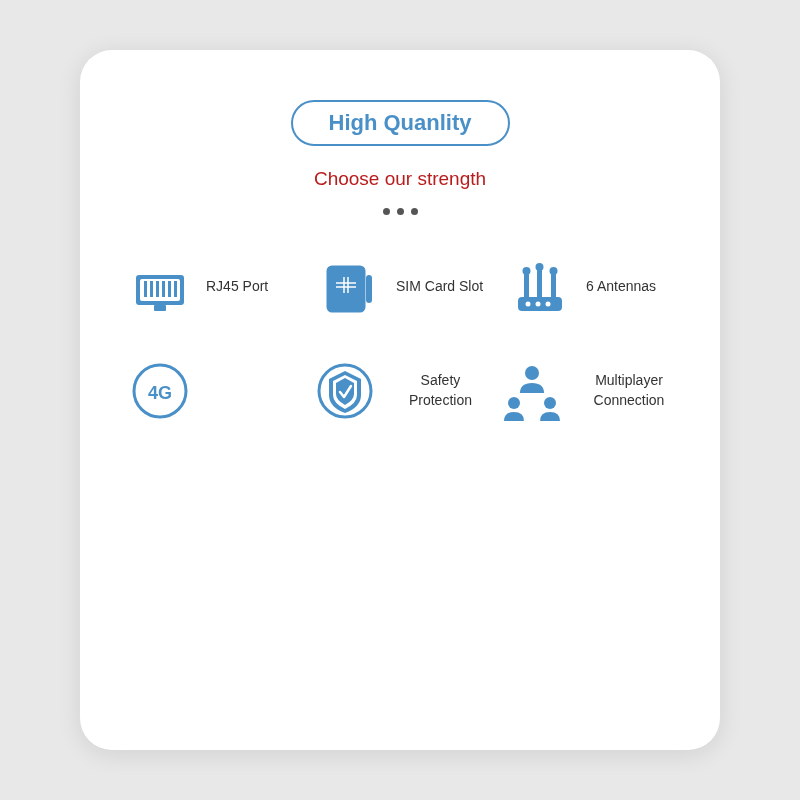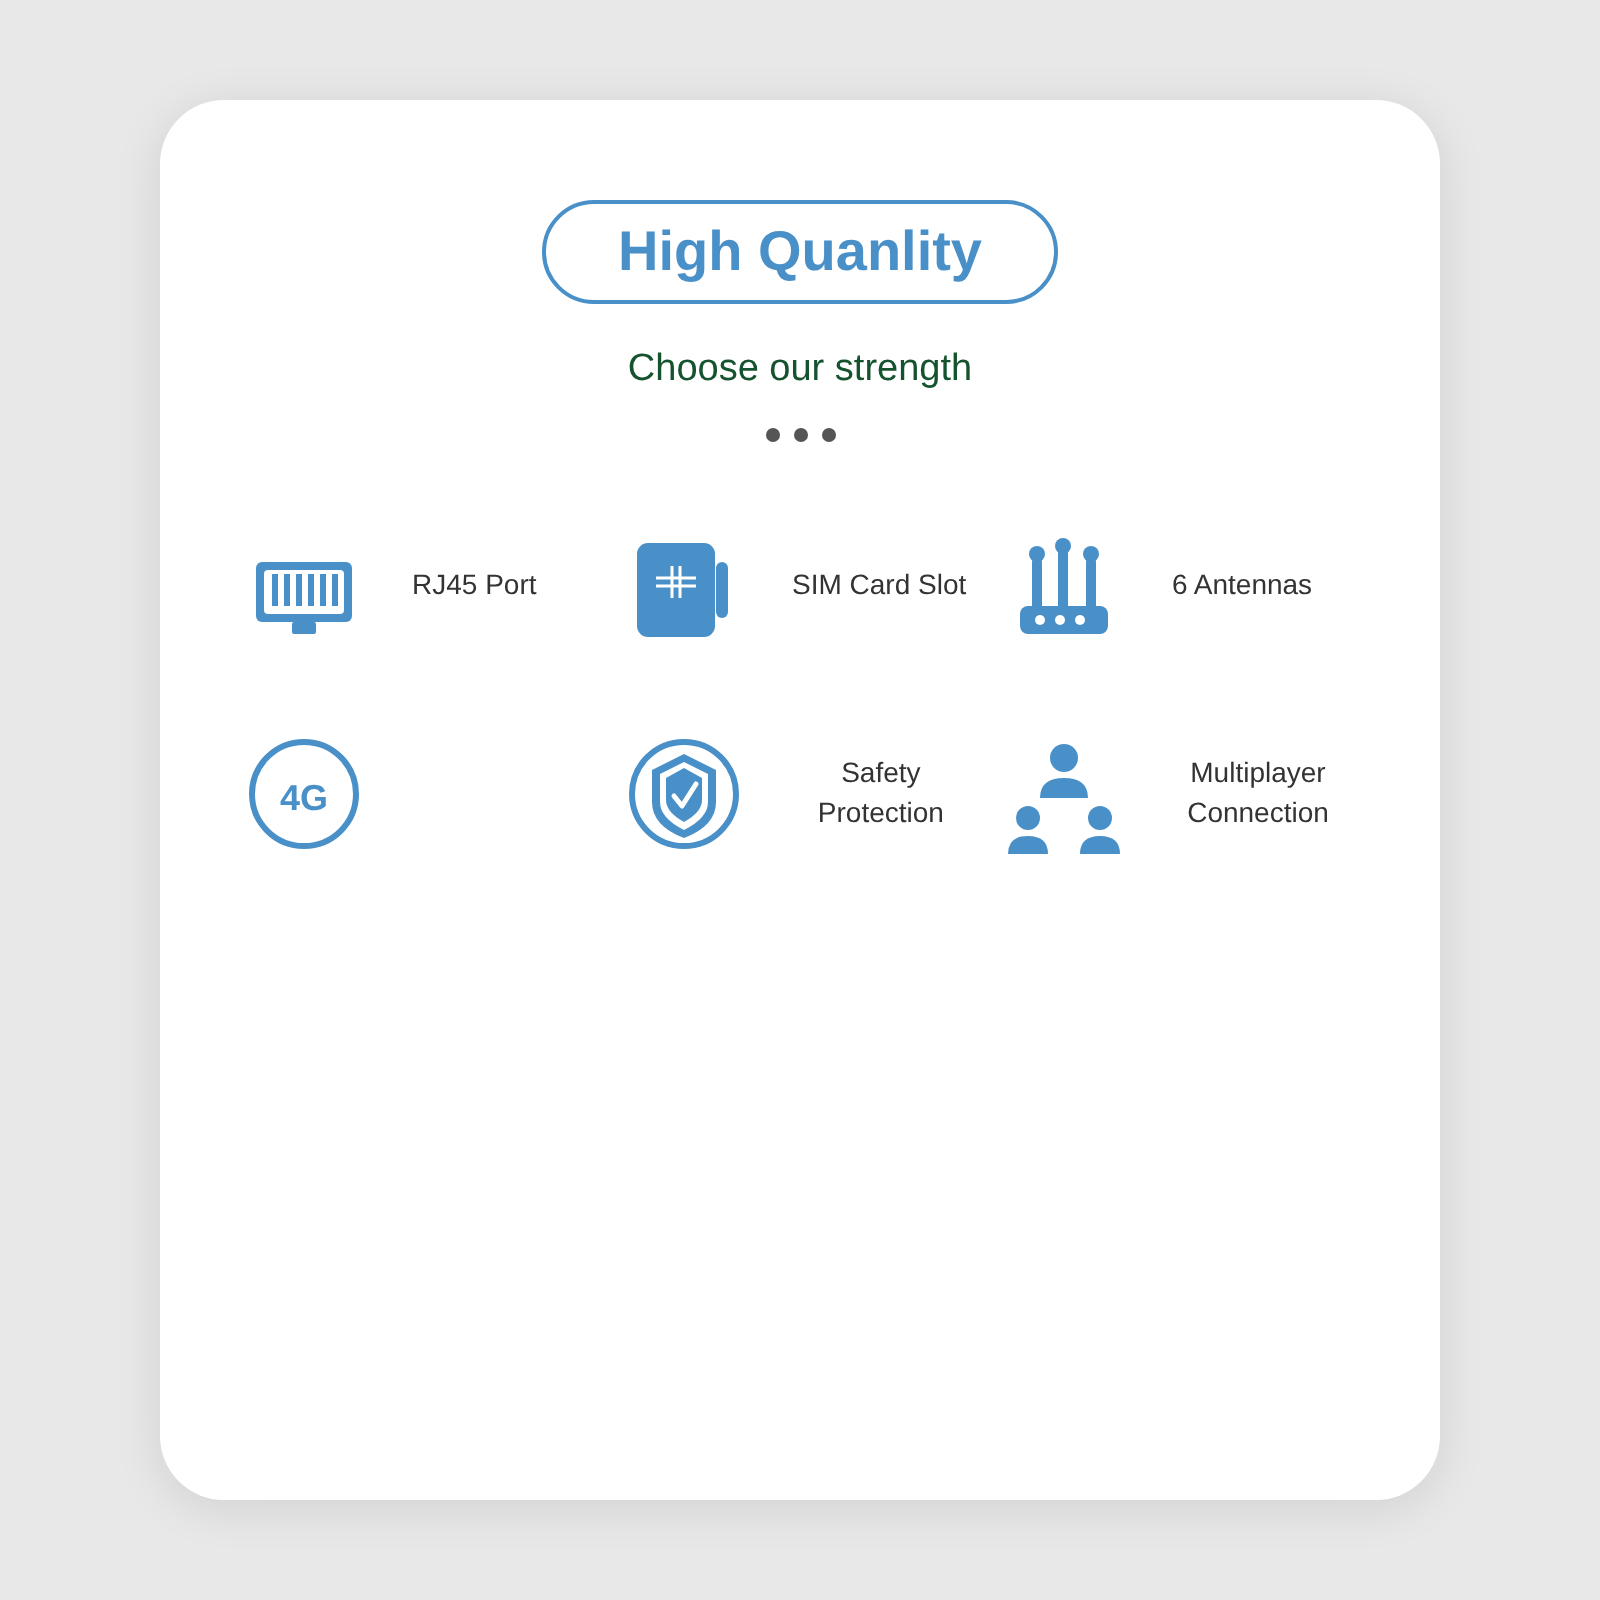--- a/index.html
+++ b/index.html
@@ -28,7 +28,7 @@
       border-radius: 30px;
       padding: 8px 36px;
       color: #4a90c8;
-      font-size: 28px;
+      font-size: 22px;
       font-weight: 600;
       margin-bottom: 22px;
     }

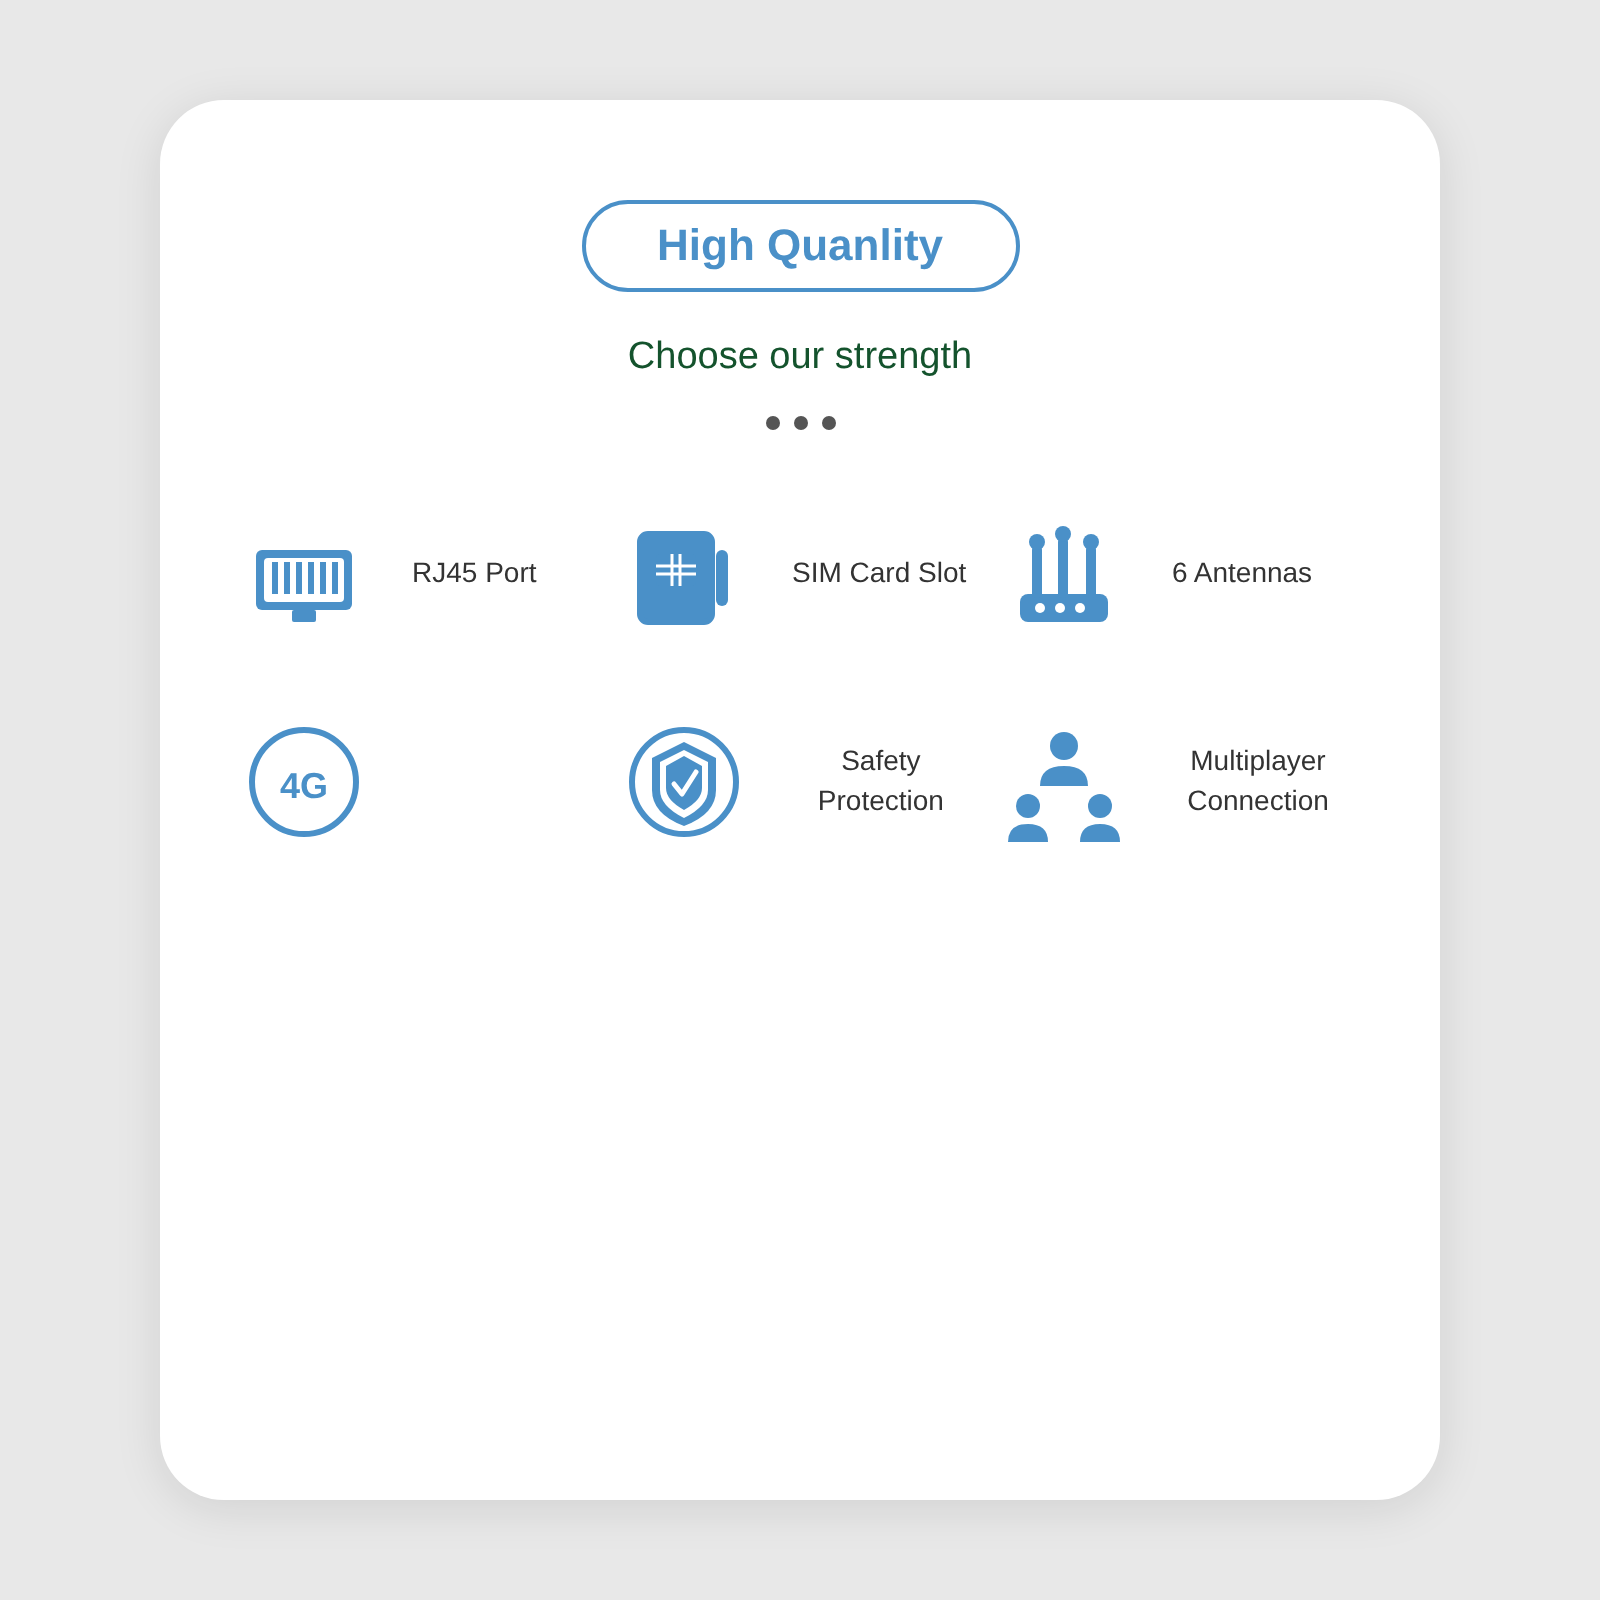--- a/index.html
+++ b/index.html
@@ -33,7 +33,7 @@
       margin-bottom: 22px;
     }
     .subtitle {
-      color: #14532d;
+      color: #b91c1c;
       font-size: 19px;
       font-weight: 500;
       margin-bottom: 18px;

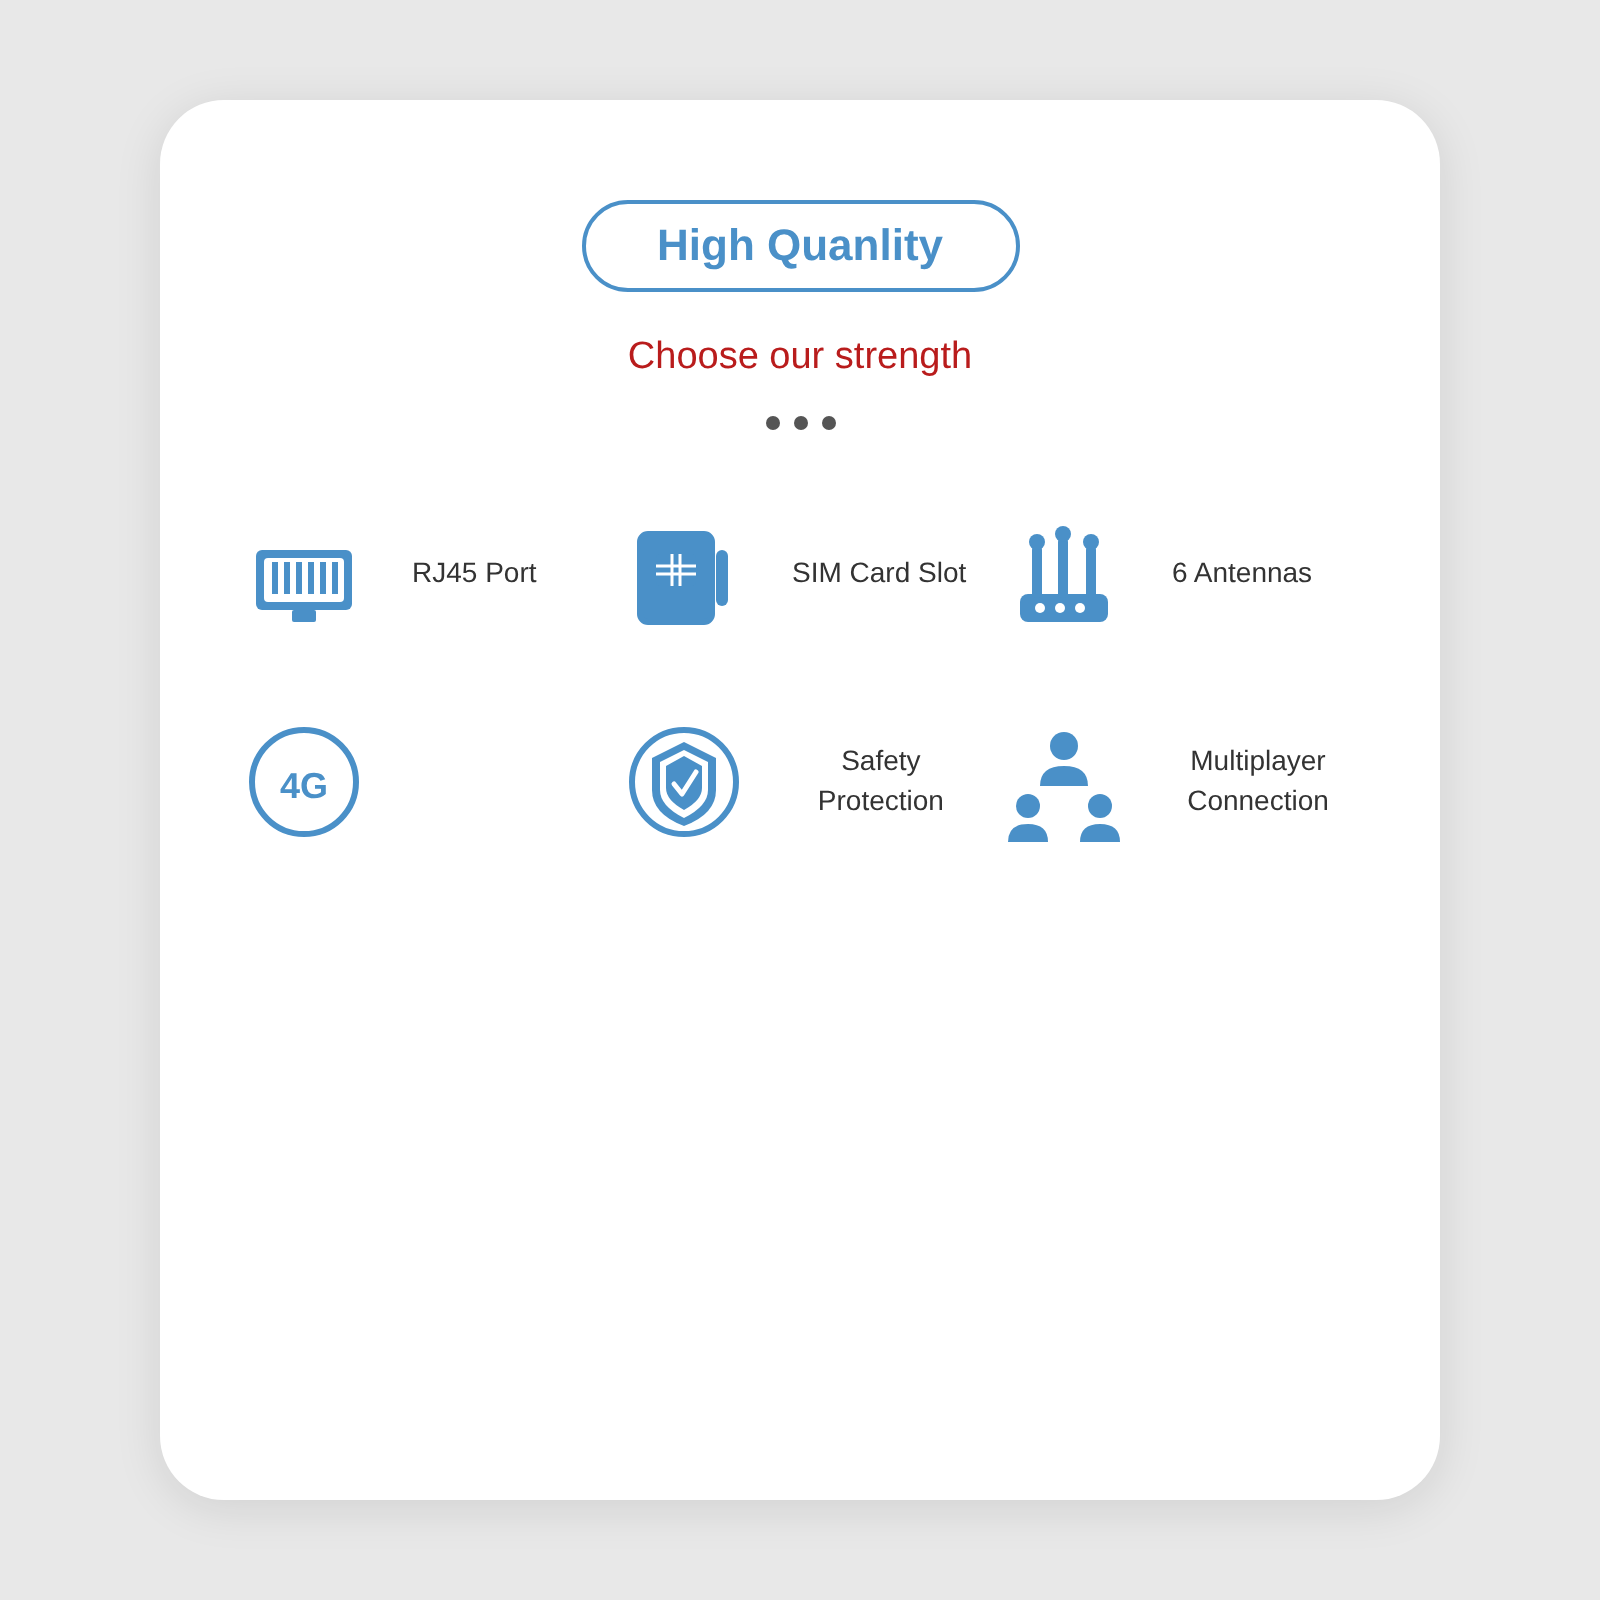--- a/index.html
+++ b/index.html
@@ -65,7 +65,7 @@
       height: 72px;
       display: flex;
       align-items: center;
-      justify-content: flex-start;
+      justify-content: flex-end;
     }
     .feature-label {
       color: #333;

